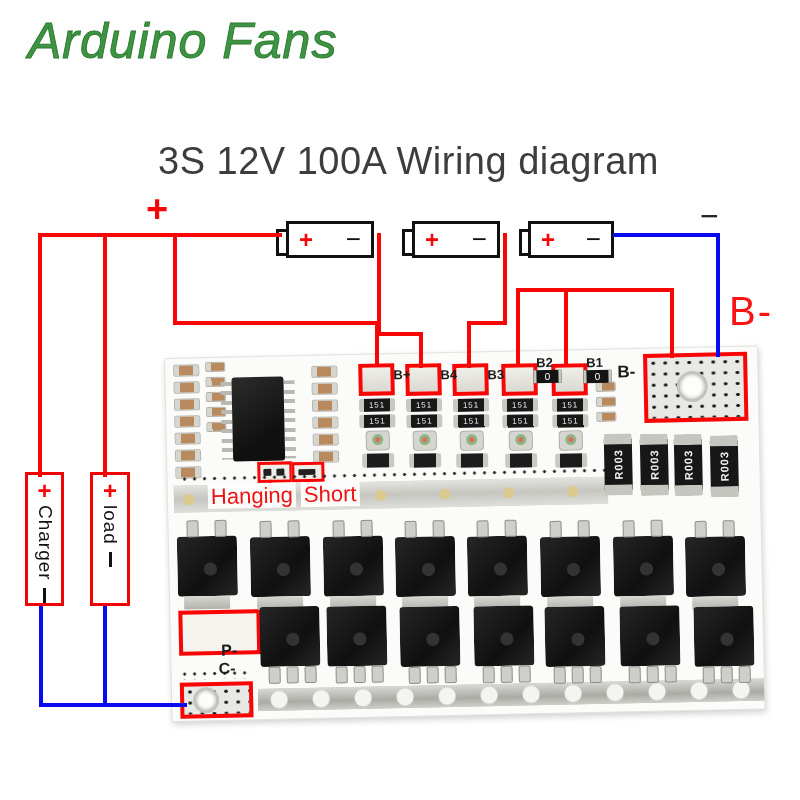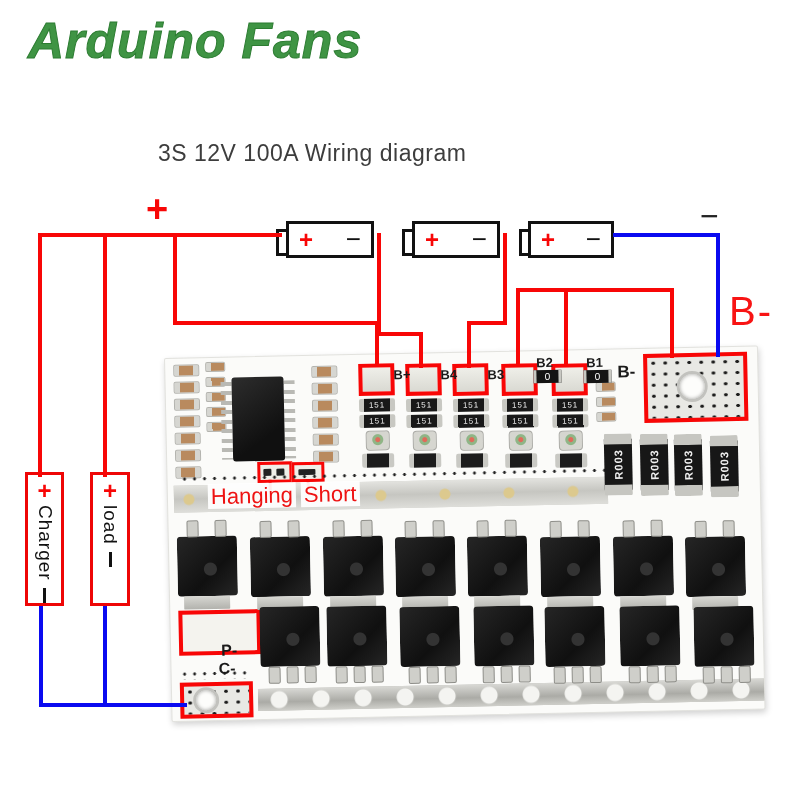--- a/index.html
+++ b/index.html
@@ -8,7 +8,7 @@
   .abs{position:absolute;}
 
   
-  .logo{left:28px;top:12px;font-size:50px;font-weight:bold;font-style:italic;
+  .logo{left:28px;top:12px;font-size:50px;font-weight:normal;font-style:italic;
         color:#3f9444;-webkit-text-stroke:1px #2c7c31;letter-spacing:1px;}
   .title{left:158px;top:140px;font-size:23px;color:#3d3d3d;letter-spacing:.5px;}
 

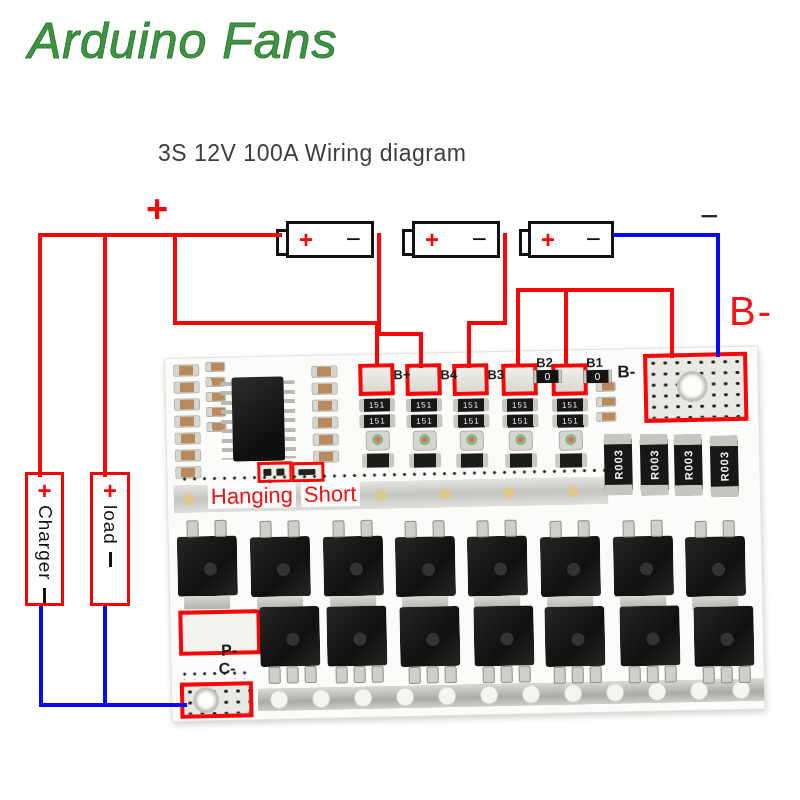--- a/index.html
+++ b/index.html
@@ -10,7 +10,7 @@
   
   .logo{left:28px;top:12px;font-size:50px;font-weight:normal;font-style:italic;
         color:#3f9444;-webkit-text-stroke:1px #2c7c31;letter-spacing:1px;}
-  .title{left:158px;top:140px;font-size:23px;color:#3d3d3d;letter-spacing:.5px;}
+  .title{left:158px;top:140px;font-size:38px;color:#3d3d3d;letter-spacing:.5px;}
 
   
   .wire{background:#f80606;z-index:30;}

